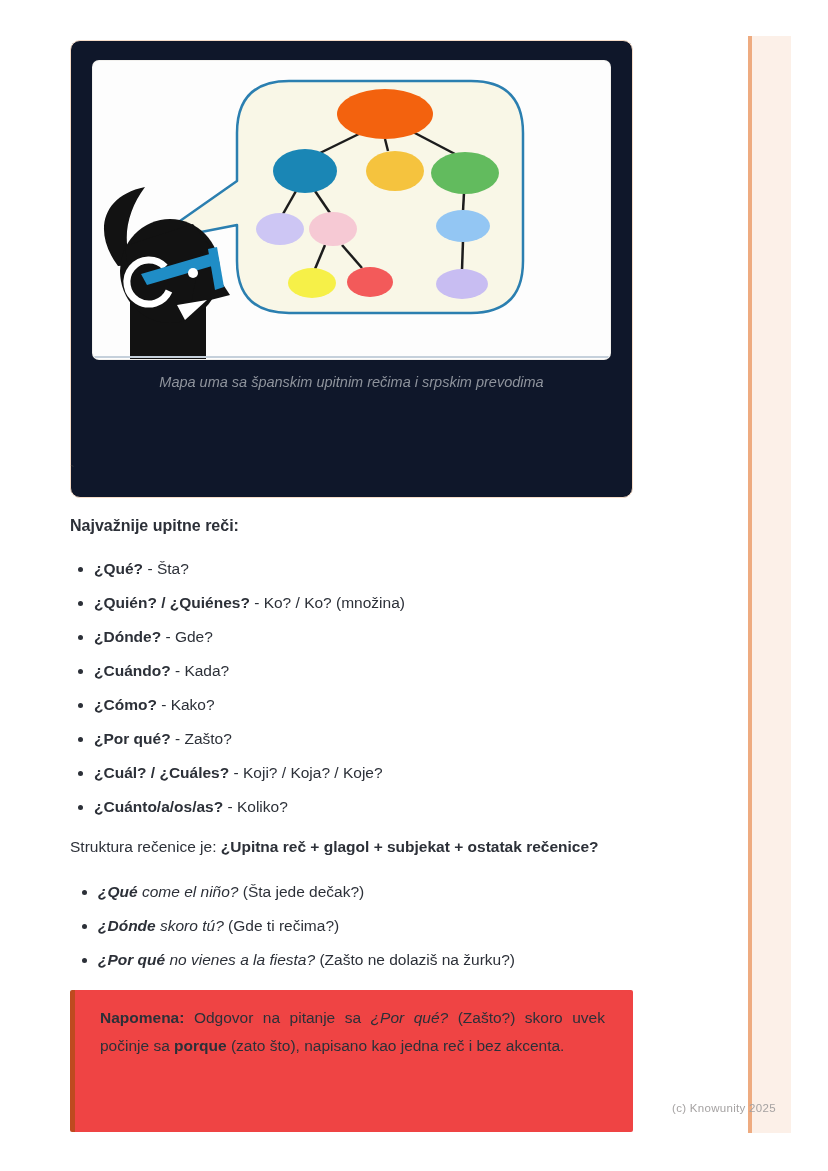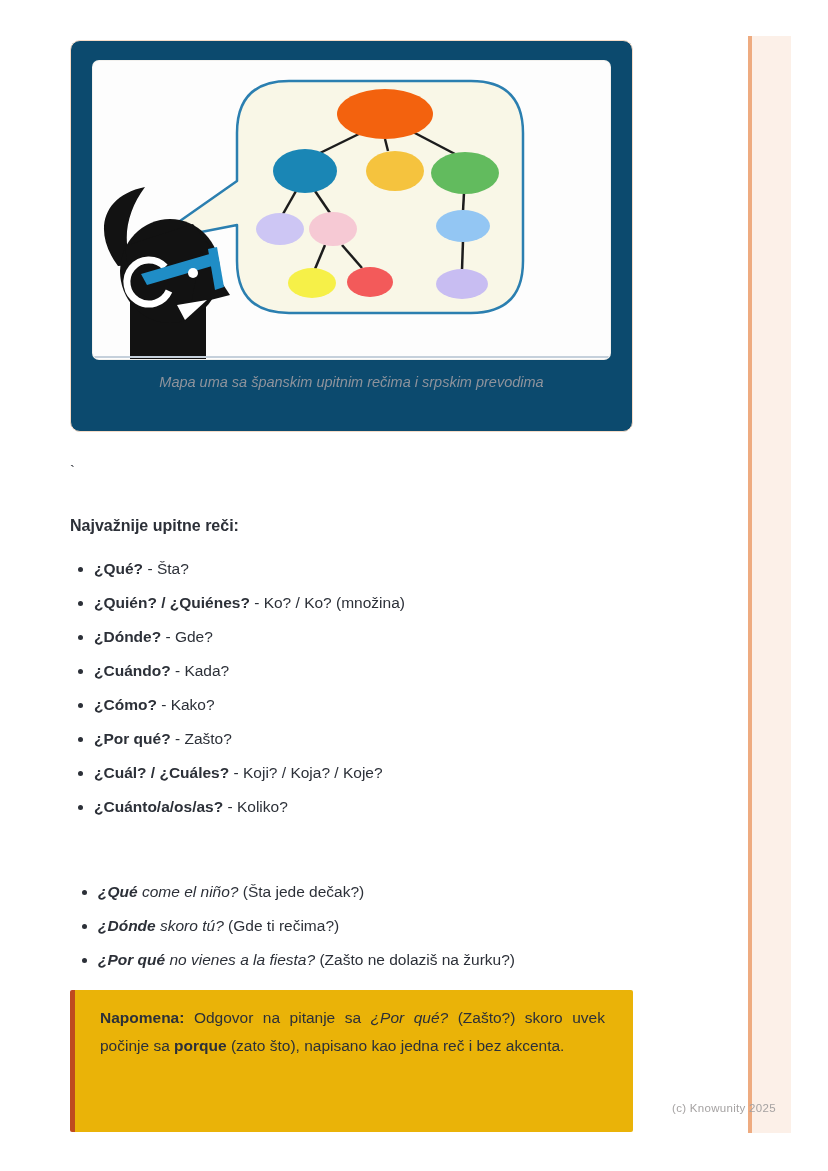--- a/index.html
+++ b/index.html
@@ -11,8 +11,8 @@
                background:#fcf0e8;border-left:4px solid #eeab80;box-sizing:border-box;z-index:1;}
 
   
-  .figure-card{position:absolute;left:70px;top:40px;width:563px;height:392px;box-sizing:border-box;
-               background:#0c4a6e;border:1px solid #f5dcc8;border-radius:10px;padding:20px 22px;z-index:2;}
+  .figure-card{position:absolute;left:70px;top:40px;width:563px;height:458px;box-sizing:border-box;
+               background:#0f172a;border:1px solid #f5dcc8;border-radius:10px;padding:20px 22px;z-index:2;}
   .illustration-wrap{width:517px;height:298px;background:#fdfdfd;border-radius:6px;
                box-shadow:0 0 0 1px #f2f1ee,0 1px 2px rgba(0,0,0,.04);overflow:hidden;}
   .figure-caption{margin-top:13px;text-align:center;font-style:italic;font-size:14.5px;

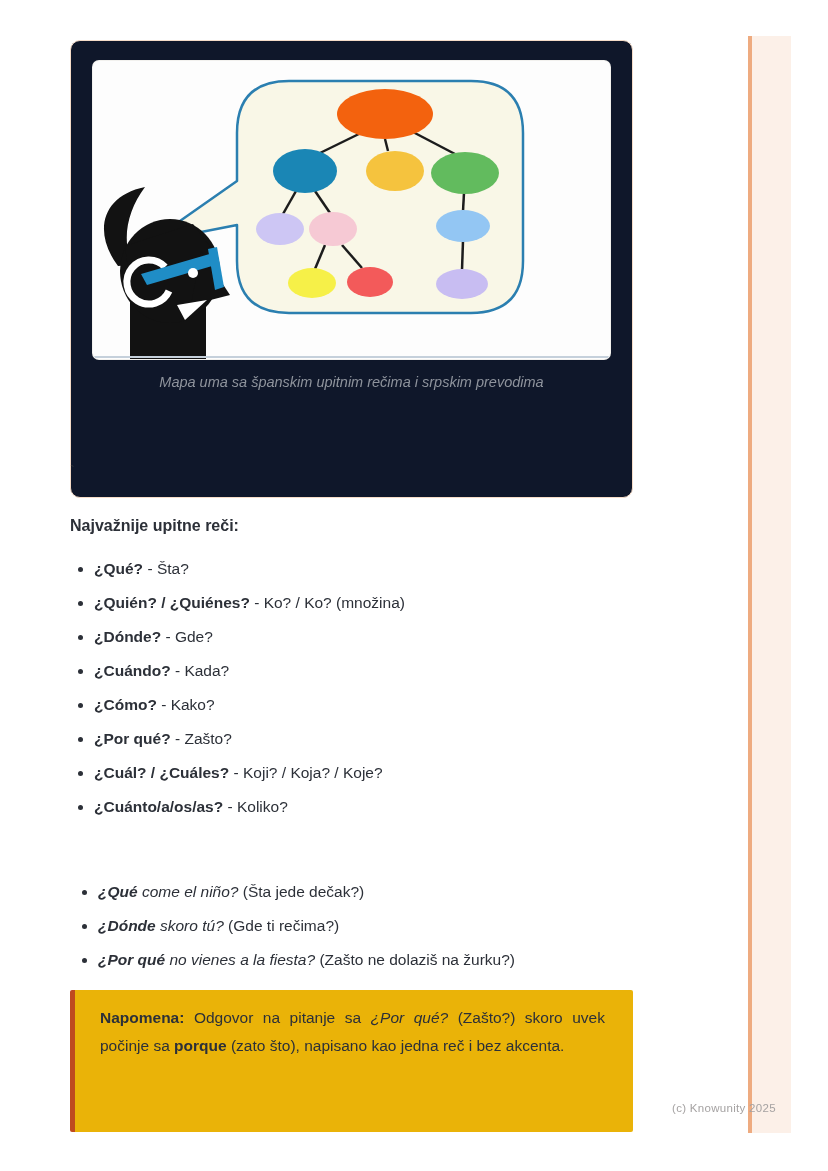--- a/index.html
+++ b/index.html
@@ -114,6 +114,7 @@
     <li><strong>¿Cuánto/a/os/as?</strong><span> - </span><span>Koliko?</span></li>
   </ul>
 
+  <p class="structure-line"><span>Struktura rečenice je: </span><strong>¿Upitna reč + glagol + subjekat + ostatak rečenice?</strong></p>
 
   <ul class="exlist">
     <li><em><strong>¿Qué</strong><span> come el niño?</span></em><span> (Šta jede dečak?)</span></li>

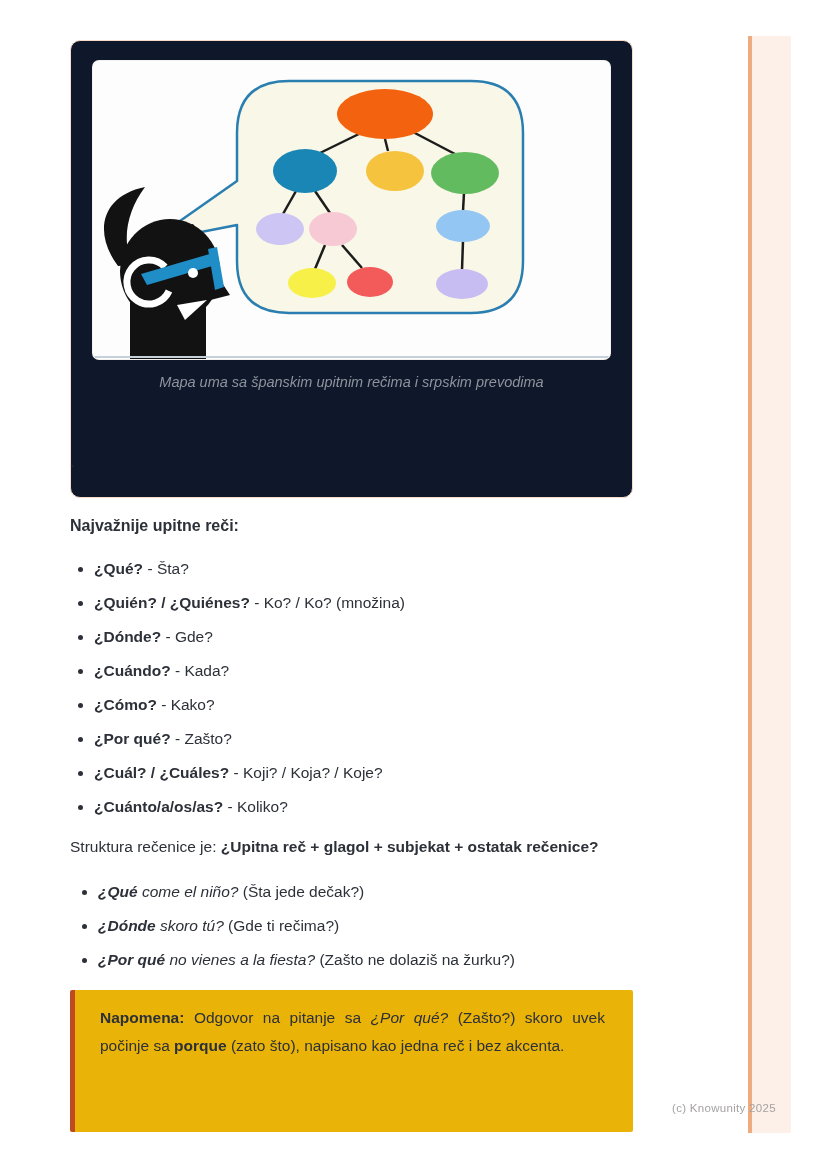--- a/index.html
+++ b/index.html
@@ -34,7 +34,7 @@
 
   
   .note-callout{position:absolute;left:70px;top:990px;width:563px;height:142px;box-sizing:border-box;
-               background:#eab308;border-left:5px solid #bf4a1f;border-radius:2px;
+               background:#ef4444;border-left:5px solid #bf4a1f;border-radius:2px;
                padding:14px 28px 0 25px;z-index:2;}
   .note-text{margin:0;font-size:15.5px;line-height:28px;text-align:justify;}
   .note-list{margin:7px 0 0;padding:0 0 0 25px;list-style:disc outside;font-size:15.5px;}

